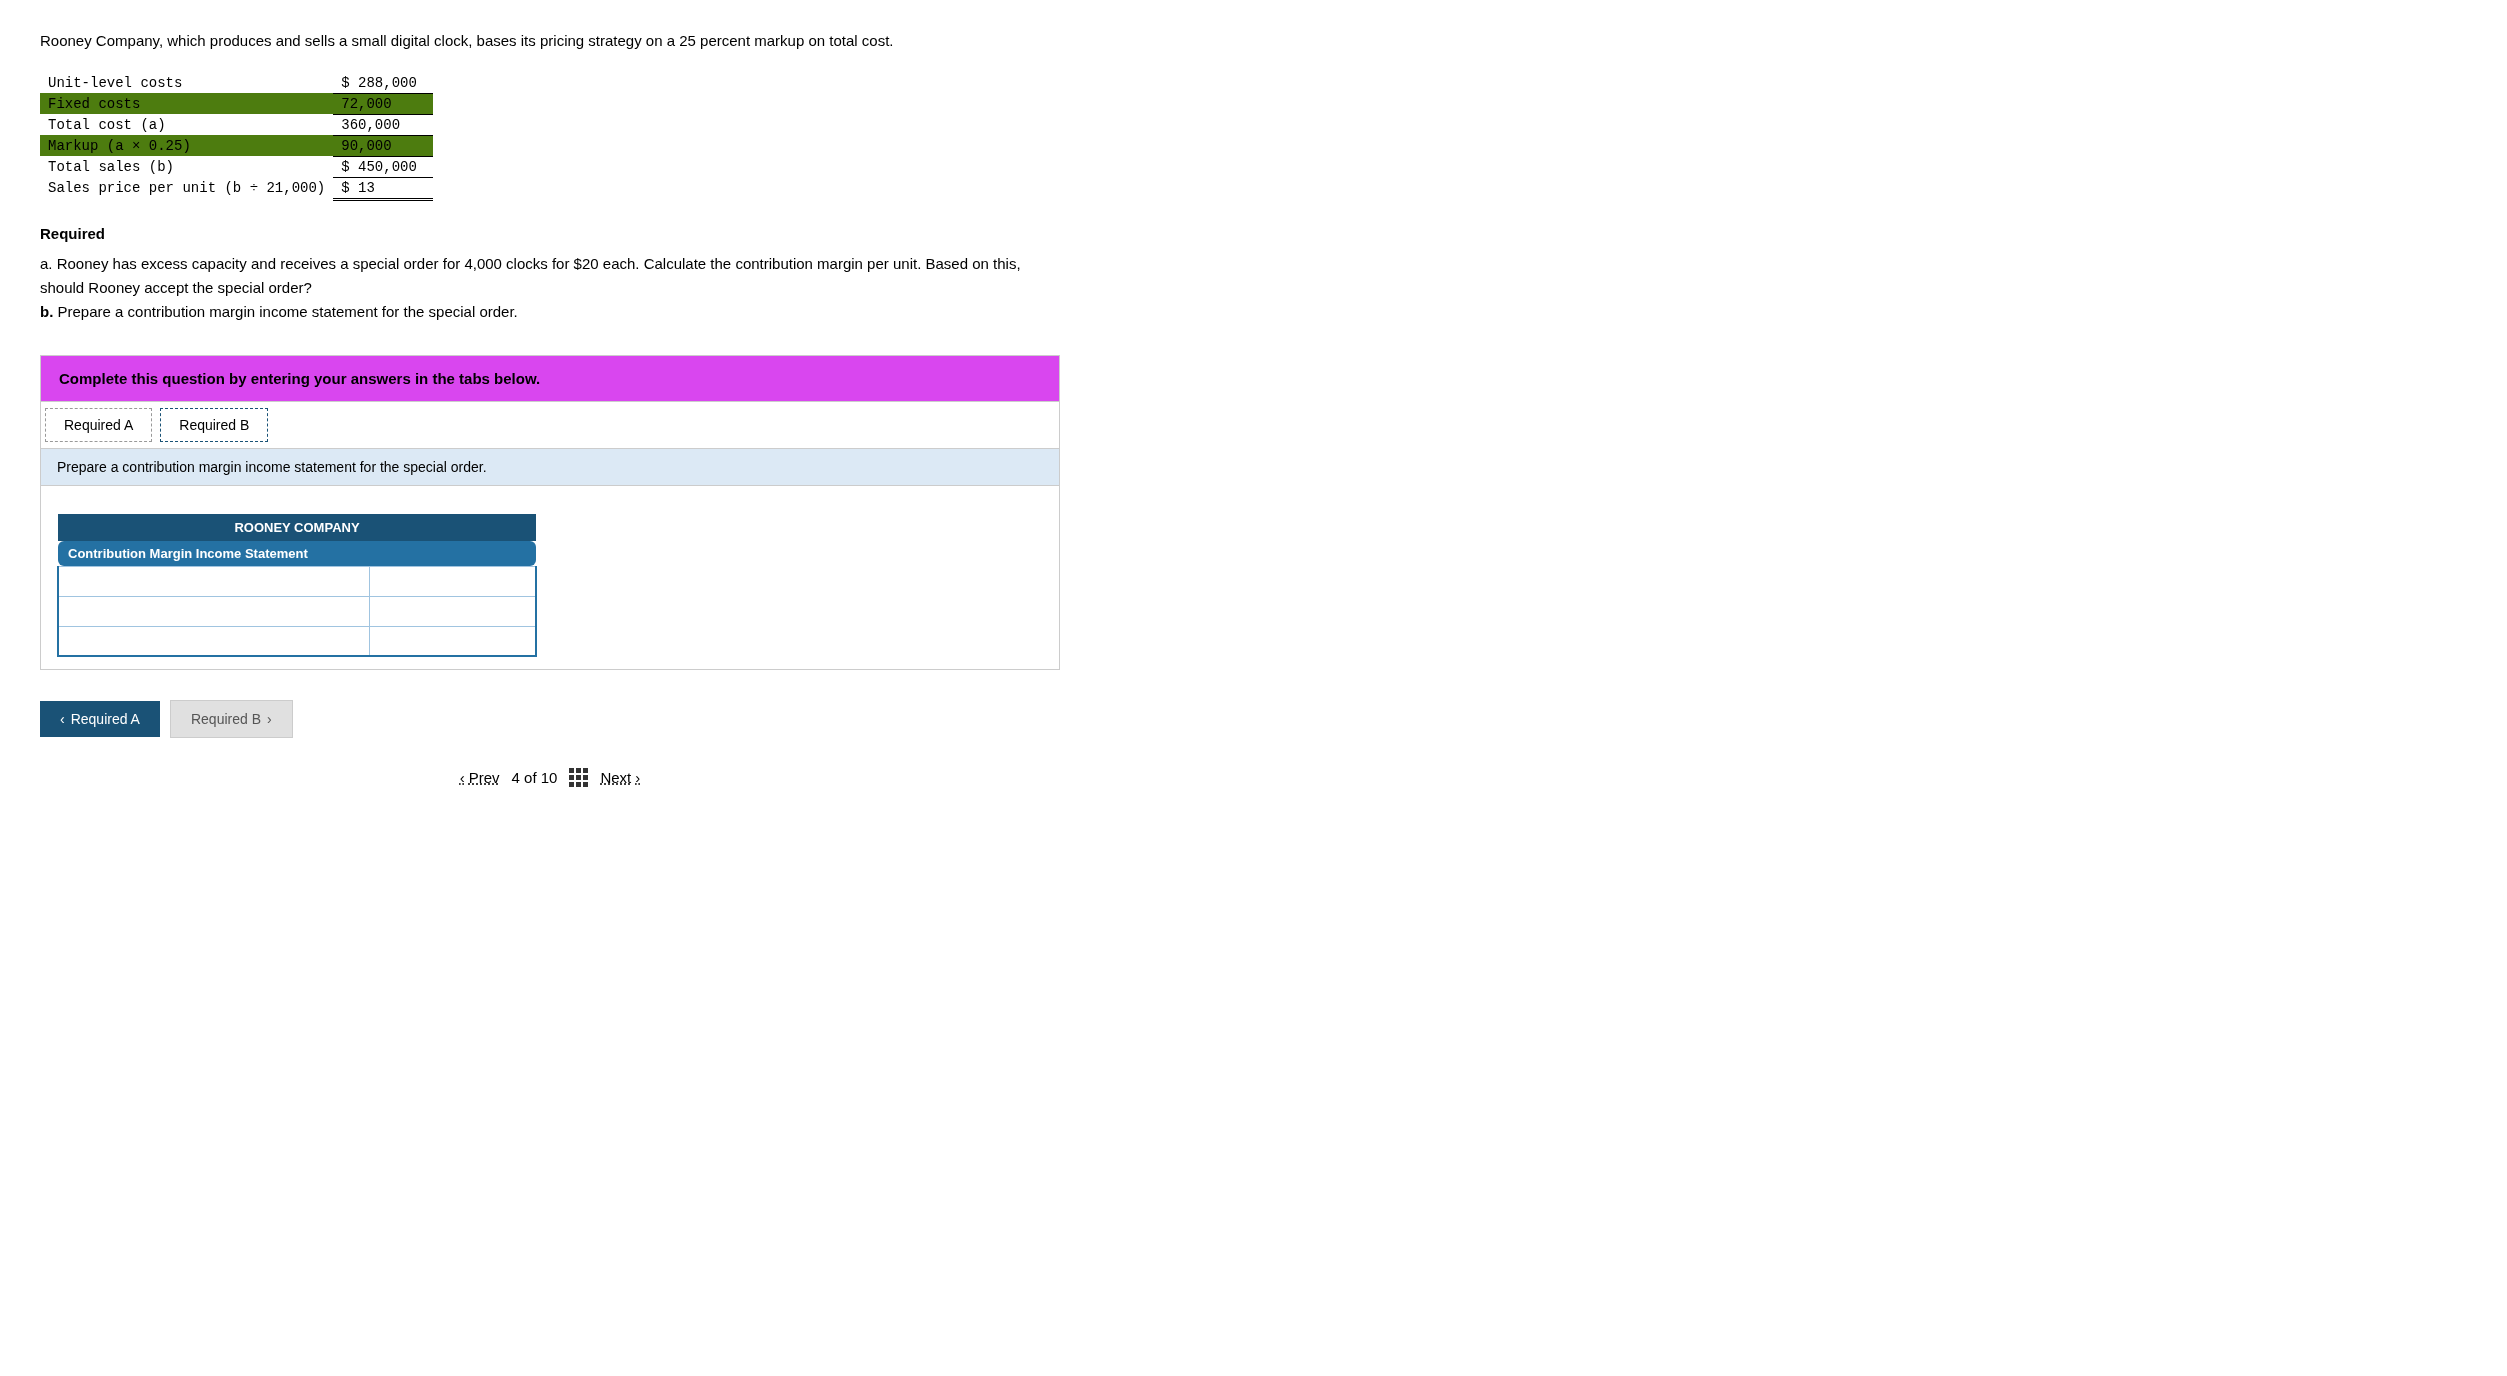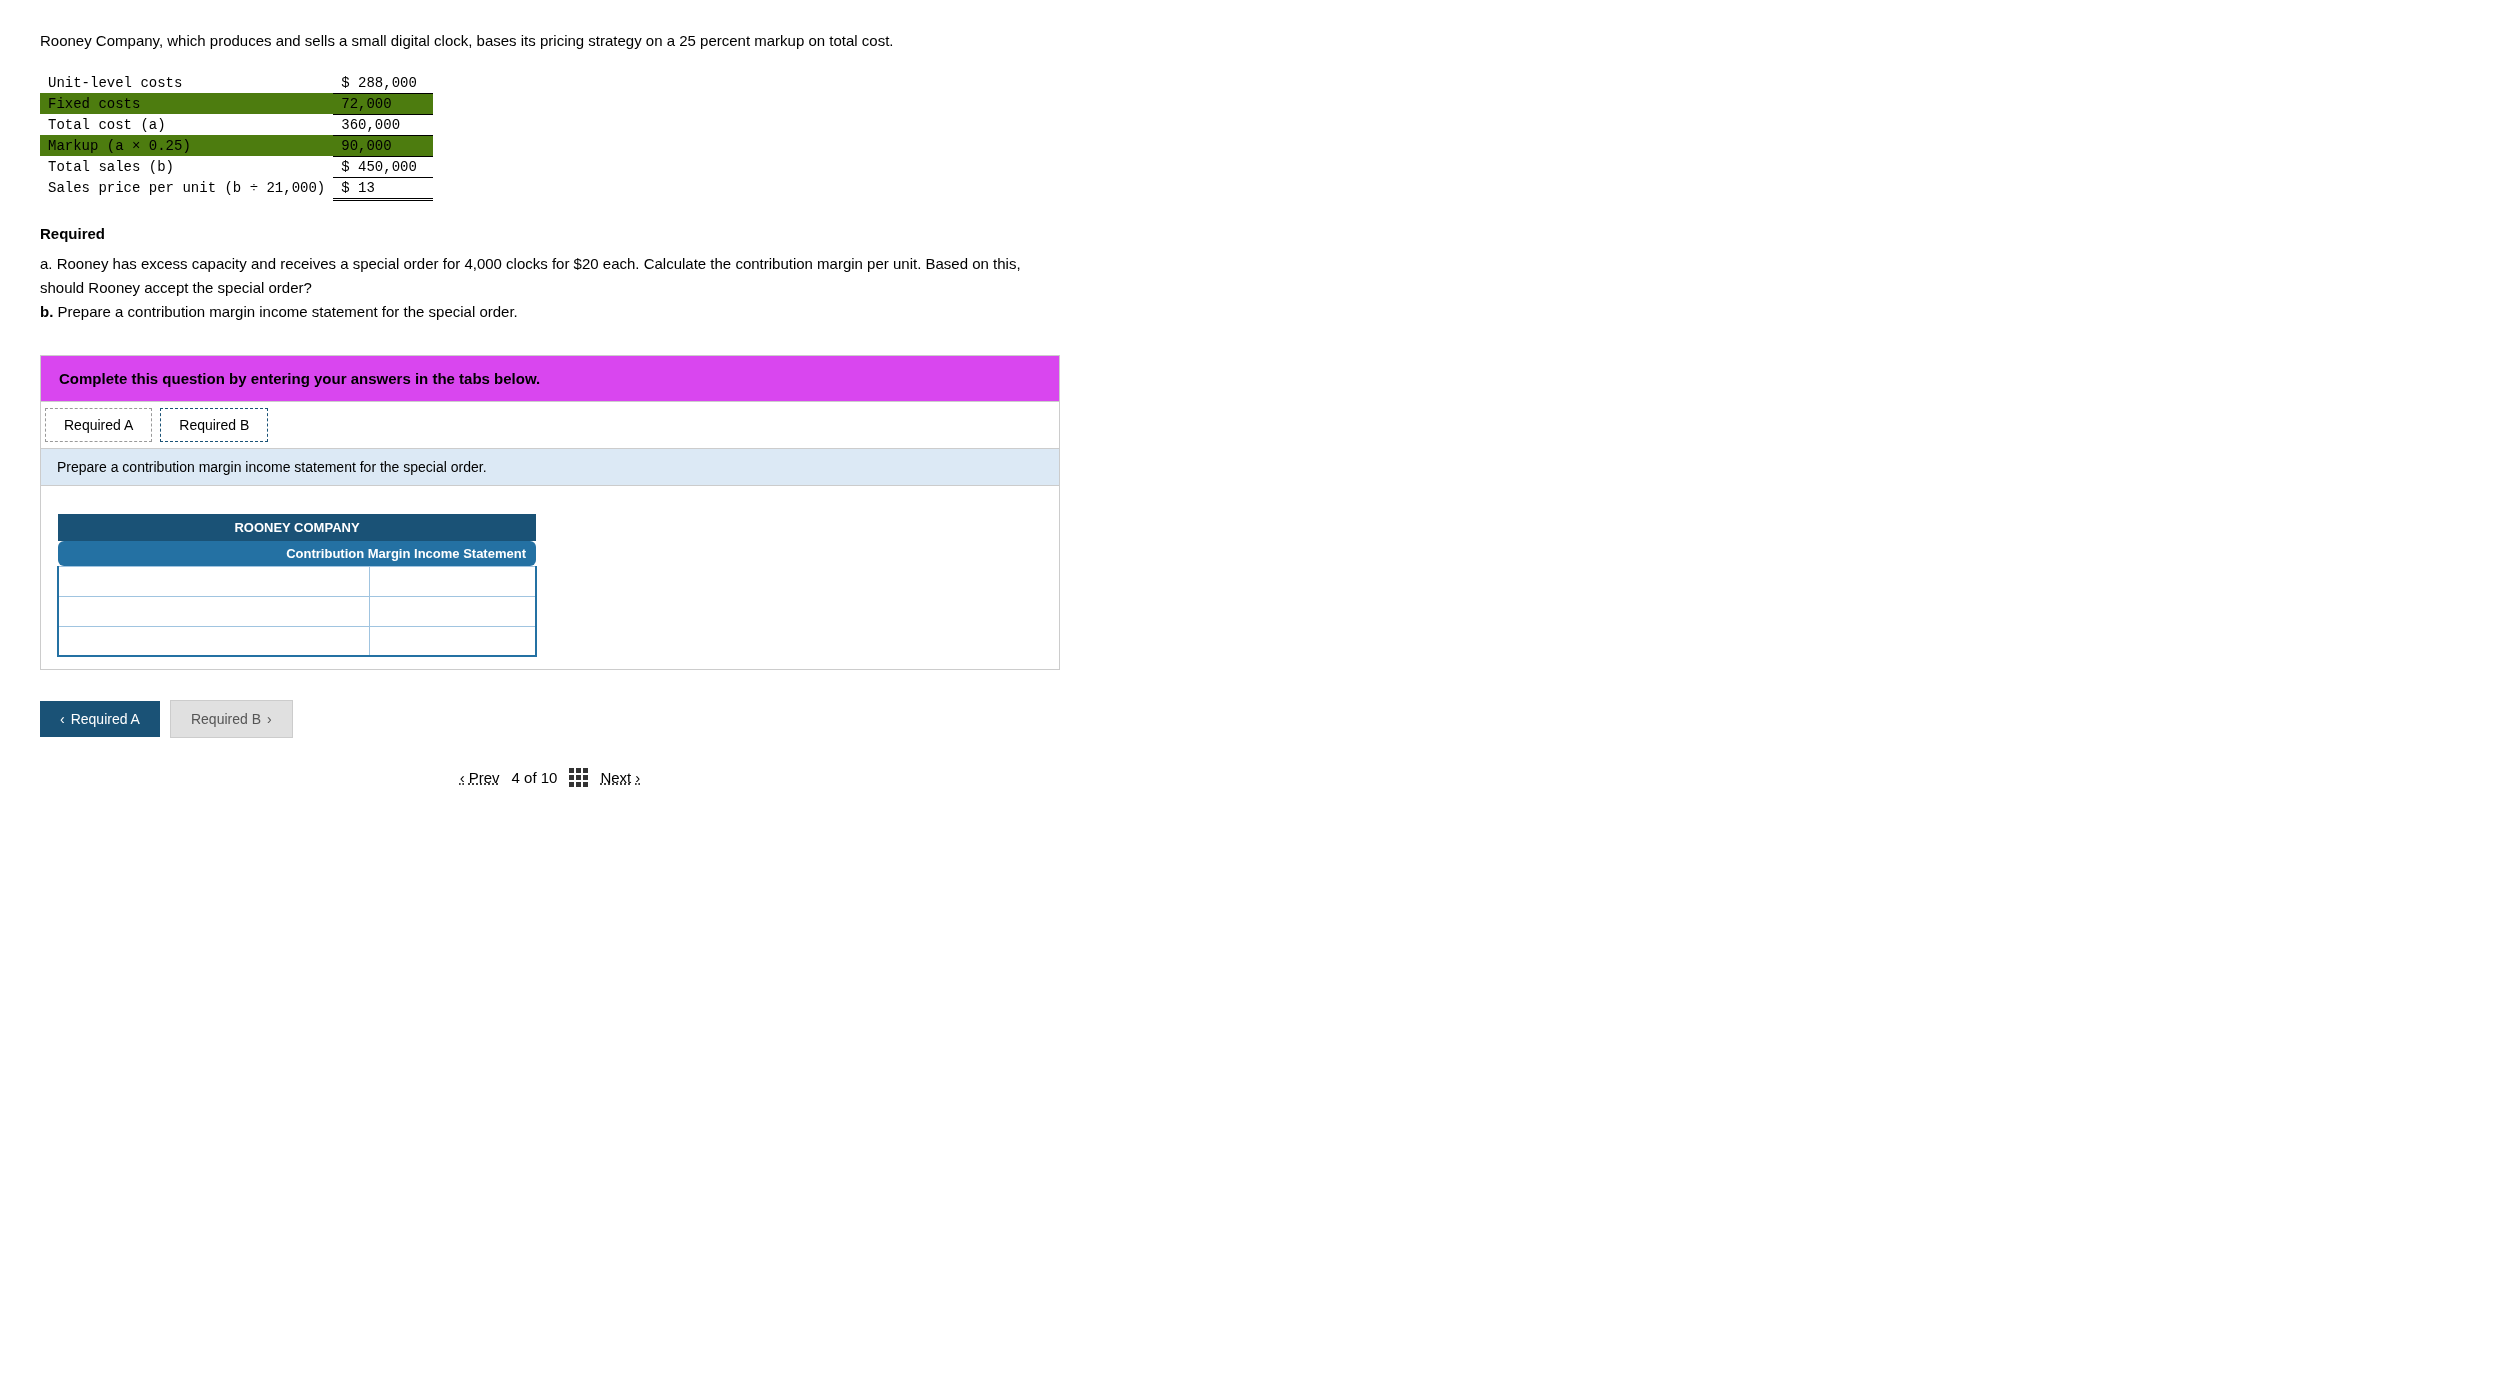--- a/index.html
+++ b/index.html
@@ -122,7 +122,7 @@
     .income-statement-table .sub-header-row td {
       background-color: #2471a3;
       color: #fff;
-      text-align: right;
+      text-align: left;
       font-weight: bold;
       padding: 5px 10px;
       font-size: 13px;

